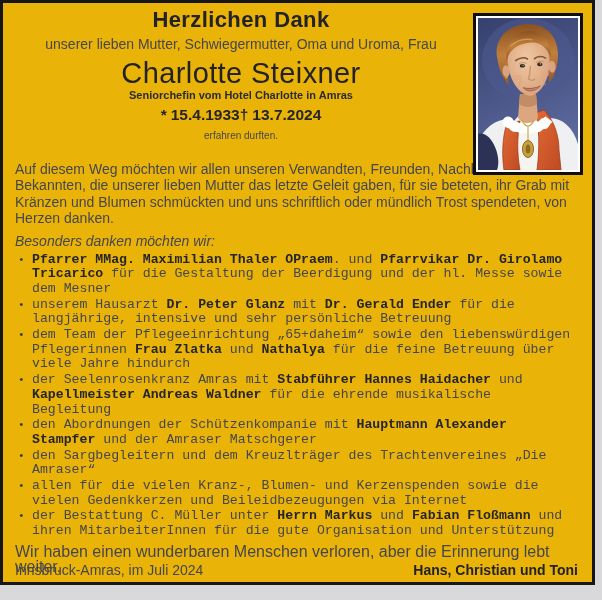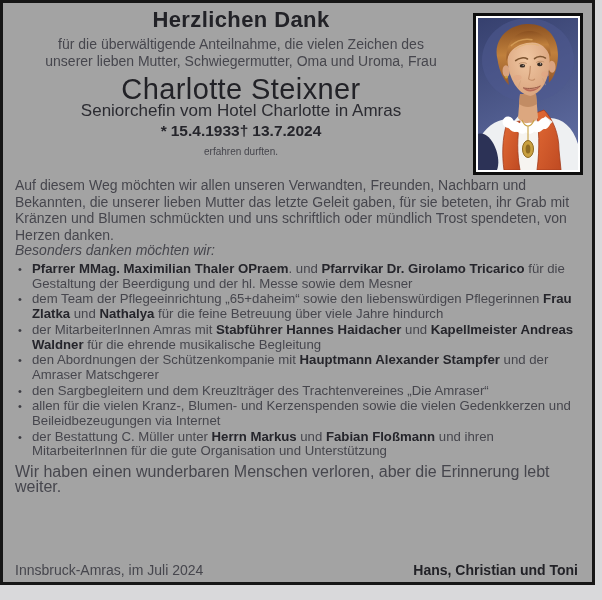--- a/index.html
+++ b/index.html
@@ -11,7 +11,7 @@
   }
   .card{
     position:absolute;left:0;top:0;width:595px;height:585px;
-    box-sizing:border-box;border:3px solid #161616;background:#a3a3a3;
+    box-sizing:border-box;border:3px solid #161616;background:#eab308;
   }
   .content{position:relative;height:100%;box-sizing:border-box;padding:4px 14px 0 12px;}
 

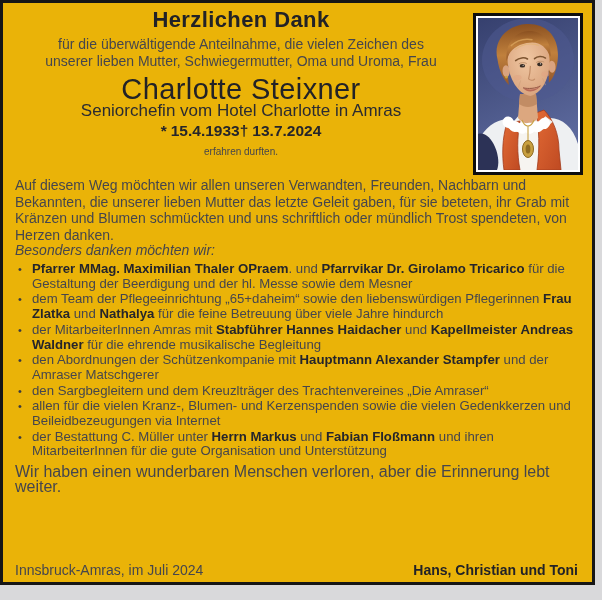--- a/index.html
+++ b/index.html
@@ -64,7 +64,6 @@
     <div class="header">
       <div class="title">Herzlichen Dank</div>
       <div class="intro">
-        <div>für die überwältigende Anteilnahme, die vielen Zeichen des</div>
         <div>unserer lieben Mutter, Schwiegermutter, Oma und Uroma, Frau</div>
       </div>
       <div class="name">Charlotte Steixner</div>

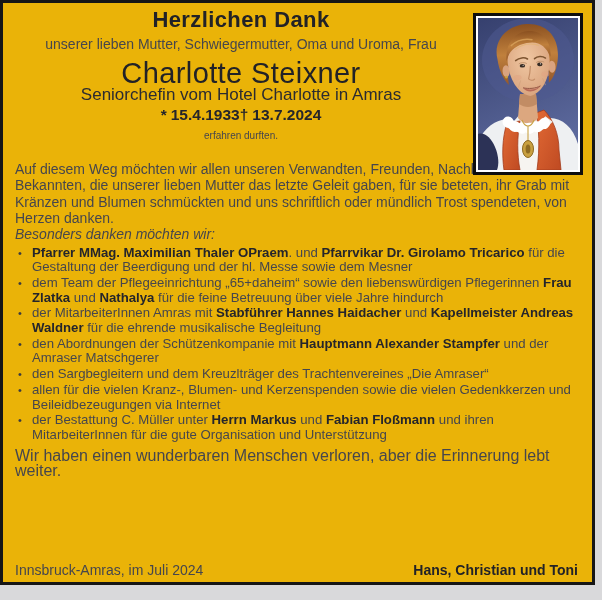--- a/index.html
+++ b/index.html
@@ -20,7 +20,7 @@
   .title{font-size:22px;line-height:26px;font-weight:bold;color:#222227;letter-spacing:.4px;}
   .intro{margin-top:3px;font-size:14px;line-height:16.5px;}
   .name{margin-top:5px;font-size:29px;line-height:30px;font-weight:normal;color:#222227;letter-spacing:.4px;}
-  .subtitle{font-size:17px;line-height:14px;font-weight:normal;color:#2b2b31;}
+  .subtitle{font-size:11px;line-height:14px;font-weight:bold;color:#2b2b31;}
   .dates{margin-top:4px;font-size:15.5px;line-height:17px;font-weight:bold;color:#25252b;
          display:flex;justify-content:center;}
   .dates .sym{margin-right:4px;}

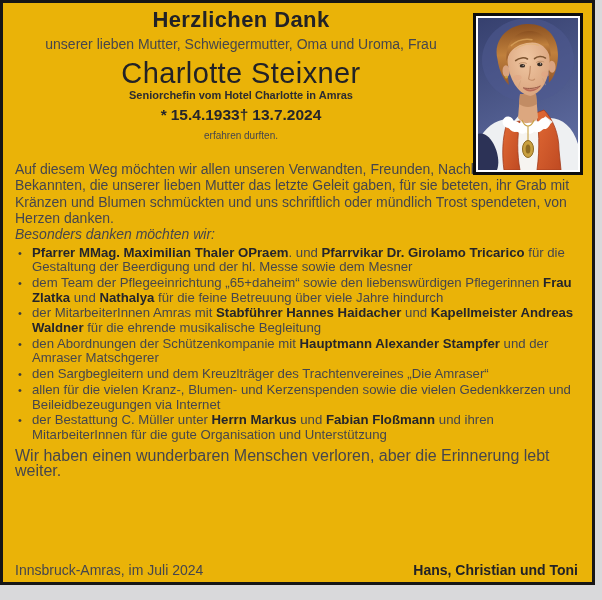--- a/index.html
+++ b/index.html
@@ -35,7 +35,7 @@
 
   
   .paragraph{margin-top:18px;font-size:14px;line-height:16.5px;color:#46464d;}
-  .lead{font-size:14px;line-height:15px;font-style:italic;color:#46464d;}
+  .lead{margin-top:7px;font-size:14px;line-height:15px;font-style:italic;color:#46464d;}
   ul.thanks{margin:4px 0 0;padding:0;list-style:none;}
   ul.thanks li{
     position:relative;padding-left:17px;margin:0 0 1px 0;

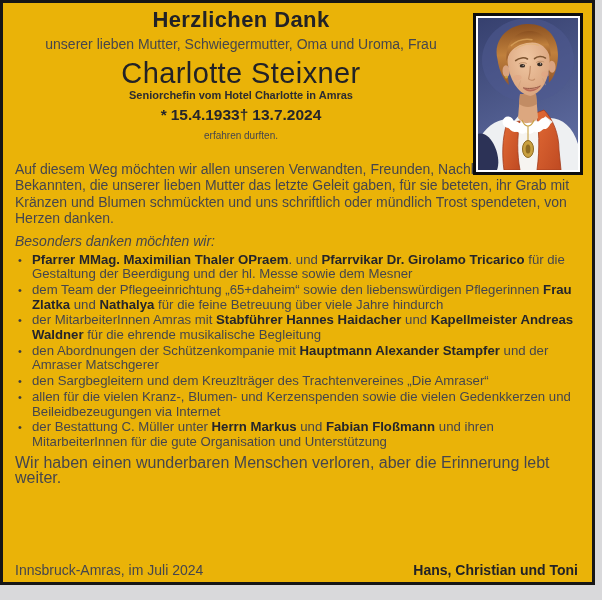--- a/index.html
+++ b/index.html
@@ -39,7 +39,7 @@
   ul.thanks{margin:4px 0 0;padding:0;list-style:none;}
   ul.thanks li{
     position:relative;padding-left:17px;margin:0 0 1px 0;
-    font-size:13.2px;line-height:14.7px;color:#46464d;
+    font-size:13.2px;line-height:14.7px;color:#46464d;font-family:Liberation Mono, monospace;
   }
   ul.thanks li::before{
     content:"•";position:absolute;left:3px;top:0;font-size:11px;color:#3a3a40;

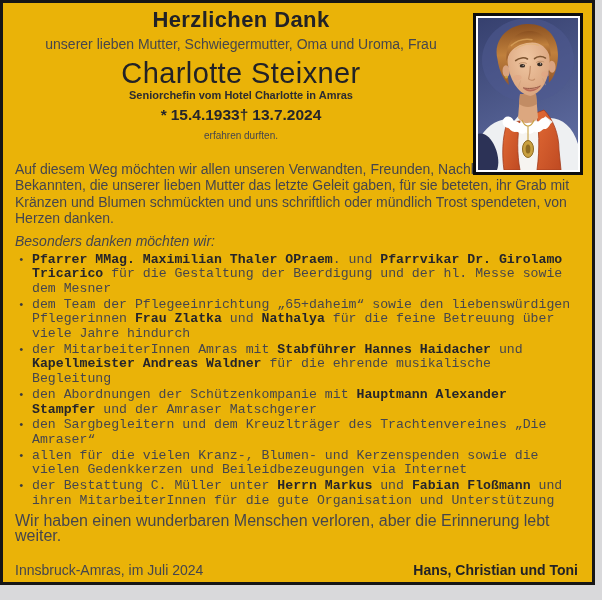--- a/index.html
+++ b/index.html
@@ -150,6 +150,7 @@
     <div class="lead">Besonders danken möchten wir:</div>
     <ul class="thanks">
         <li><span class="b">Pfarrer MMag. Maximilian Thaler OPraem</span><span>. und </span><span class="b">Pfarrvikar Dr. Girolamo Tricarico</span><span> für die Gestaltung der Beerdigung und der hl. Messe sowie dem Mesner</span></li>
+        <li><span>unserem Hausarzt </span><span class="b">Dr. Peter Glanz</span><span> mit </span><span class="b">Dr. Gerald Ender</span><span> für die langjährige, intensive und sehr persönliche Betreuung</span></li>
         <li><span>dem Team der Pflegeeinrichtung „65+daheim“ sowie den liebenswürdigen Pflegerinnen </span><span class="b">Frau Zlatka</span><span> und </span><span class="b">Nathalya</span><span> für die feine Betreuung über viele Jahre hindurch</span></li>
         <li><span>der MitarbeiterInnen Amras mit </span><span class="b">Stabführer Hannes Haidacher</span><span> und </span><span class="b">Kapellmeister Andreas Waldner</span><span> für die ehrende musikalische Begleitung</span></li>
         <li><span>den Abordnungen der Schützenkompanie mit </span><span class="b">Hauptmann Alexander Stampfer</span><span> und der Amraser Matschgerer</span></li>

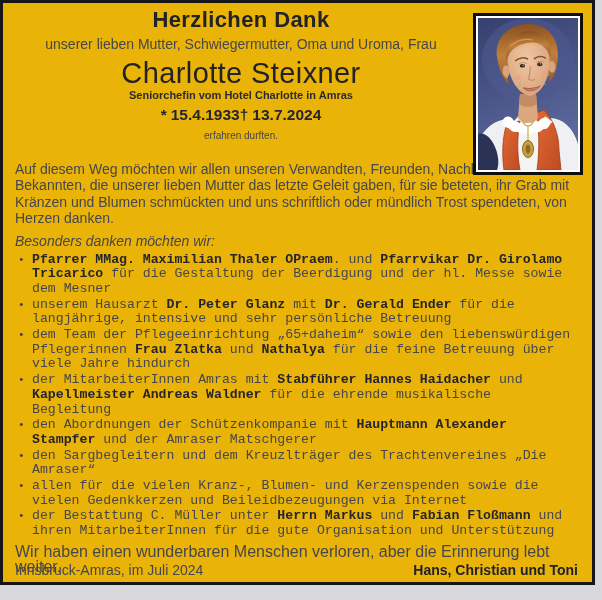--- a/index.html
+++ b/index.html
@@ -152,7 +152,7 @@
         <li><span class="b">Pfarrer MMag. Maximilian Thaler OPraem</span><span>. und </span><span class="b">Pfarrvikar Dr. Girolamo Tricarico</span><span> für die Gestaltung der Beerdigung und der hl. Messe sowie dem Mesner</span></li>
         <li><span>unserem Hausarzt </span><span class="b">Dr. Peter Glanz</span><span> mit </span><span class="b">Dr. Gerald Ender</span><span> für die langjährige, intensive und sehr persönliche Betreuung</span></li>
         <li><span>dem Team der Pflegeeinrichtung „65+daheim“ sowie den liebenswürdigen Pflegerinnen </span><span class="b">Frau Zlatka</span><span> und </span><span class="b">Nathalya</span><span> für die feine Betreuung über viele Jahre hindurch</span></li>
-        <li><span>der MitarbeiterInnen Amras mit </span><span class="b">Stabführer Hannes Haidacher</span><span> und </span><span class="b">Kapellmeister Andreas Waldner</span><span> für die ehrende musikalische Begleitung</span></li>
+        <li><span>der Seelenrosenkranz Amras mit </span><span class="b">Stabführer Hannes Haidacher</span><span> und </span><span class="b">Kapellmeister Andreas Waldner</span><span> für die ehrende musikalische Begleitung</span></li>
         <li><span>den Abordnungen der Schützenkompanie mit </span><span class="b">Hauptmann Alexander Stampfer</span><span> und der Amraser Matschgerer</span></li>
         <li><span>den Sargbegleitern und dem Kreuzlträger des Trachtenvereines „Die Amraser“</span></li>
         <li><span>allen für die vielen Kranz-, Blumen- und Kerzenspenden sowie die vielen Gedenkkerzen und Beileidbezeugungen via Internet</span></li>

